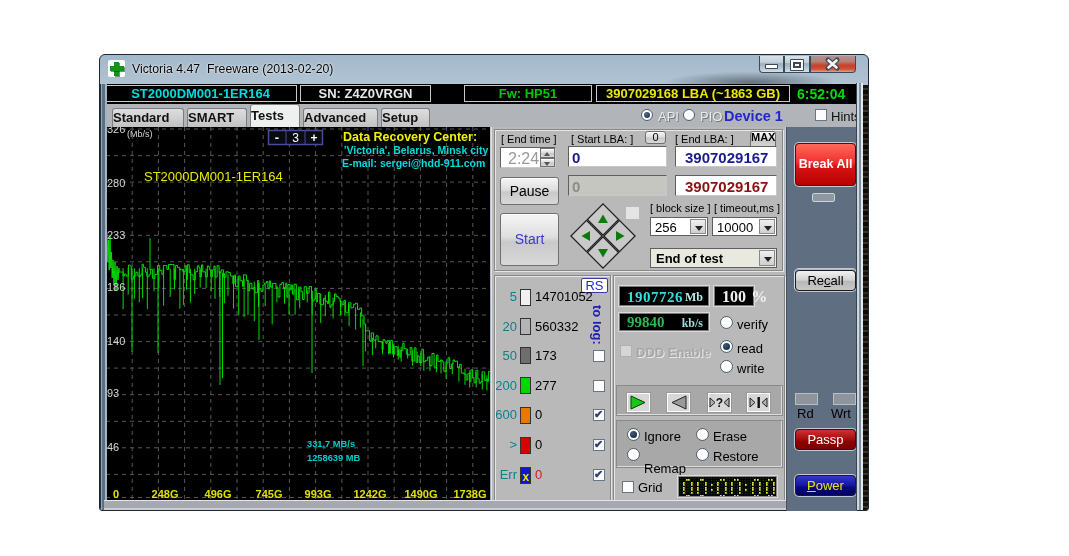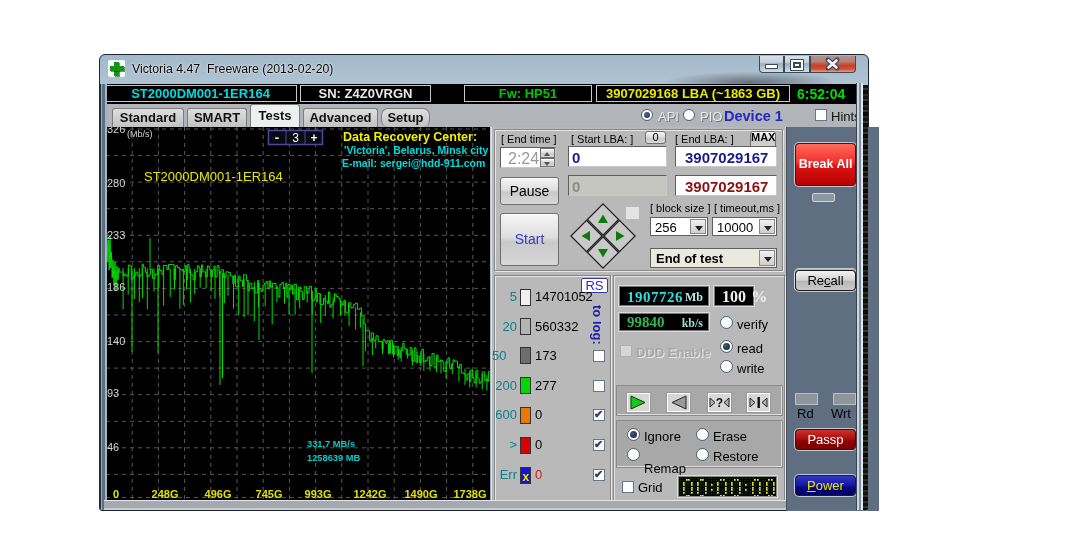--- a/index.html
+++ b/index.html
@@ -33,7 +33,7 @@
 #tabrow { position:absolute; left:4px; top:49px; width:757px; height:23px; background:#b1b5b9; }
 .tab { position:absolute; top:4px; height:19px; background:linear-gradient(180deg,#dedede,#c2c2c2);
   border:1px solid #7d7d7d; border-bottom:none; border-radius:3px 3px 0 0;
-  font-size:13px; font-weight:bold; text-align:center; color:#111; }
+  font-size:13px; font-weight:bold; color:#111; }
 .tab.active { top:0px; height:23px; background:#eeefef; z-index:2; }
 .r7 { display:inline-block; width:12px; height:12px; border-radius:50%;
   background:radial-gradient(circle at 40% 35%, #fff 55%, #dce5ec); border:1px solid #51606e; }

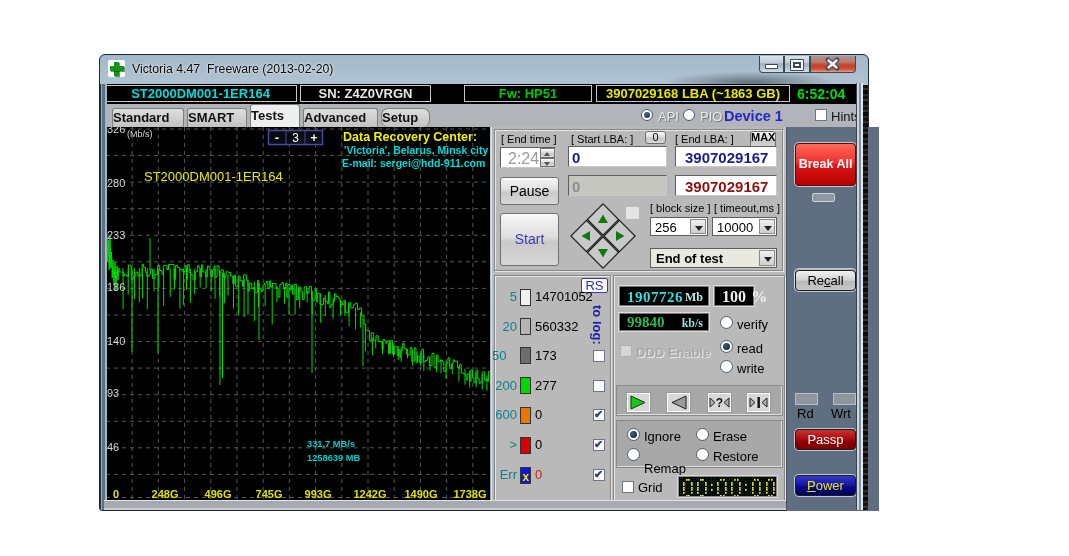--- a/index.html
+++ b/index.html
@@ -112,7 +112,7 @@
     <div class="tab" style="left:83px; width:60px; line-height:18px;">SMART</div>
     <div class="tab active" style="left:146px; width:50px; line-height:22px;">Tests</div>
     <div class="tab" style="left:199px; width:75px; line-height:18px;">Advanced</div>
-    <div class="tab" style="left:277px; width:49px; line-height:18px;border-radius:7px;">Setup</div>
+    <div class="tab" style="left:277px; width:49px; line-height:18px;">Setup</div>
     <span class="r7 on" style="position:absolute; left:537px; top:5px;"></span>
     <span class="abs" style="left:554px; top:5px; font-size:13px; color:#e9eaec; text-shadow:1px 1px 0 #777;">API</span>
     <span class="r7" style="position:absolute; left:579px; top:5px;"></span>

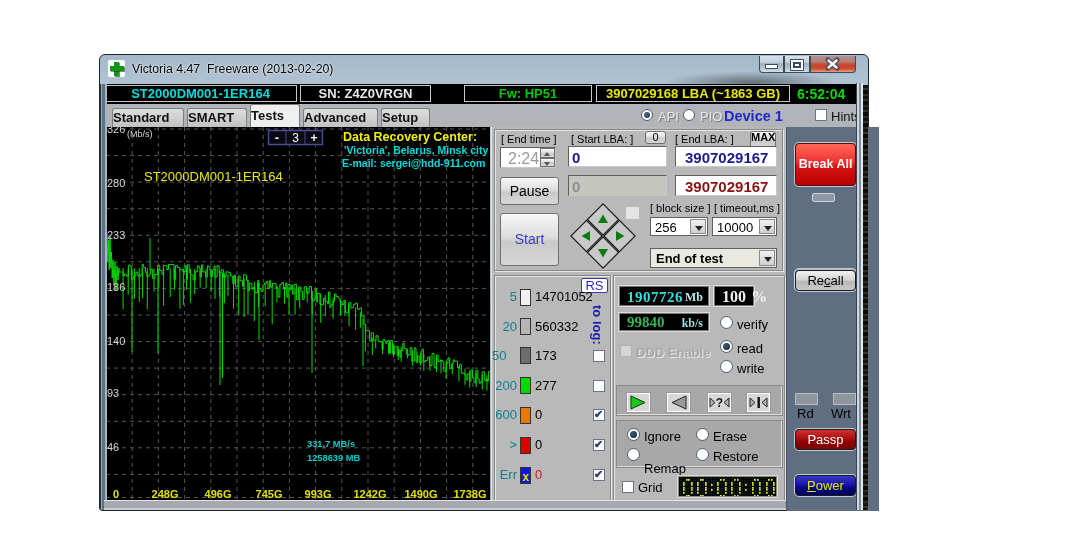--- a/index.html
+++ b/index.html
@@ -43,7 +43,7 @@
 #graph { position:absolute; left:6px; top:72px; width:384px; height:373px; background:#000; }
 #midpanel { position:absolute; left:391px; top:72px; width:294px; height:378px; background:#b9b9b9;
   border-left:1px solid #e2e2e2; font-size:13px; }
-#sidebar { position:absolute; left:686px; top:72px; width:93px; height:384px; background:#5f6e80;
+#sidebar { position:absolute; left:686px; top:72px; width:71px; height:384px; background:#5f6e80;
   border-left:1px solid #46525f; }
 #bottomstrip { position:absolute; left:4px; top:445px; width:682px; height:10px;
   background:linear-gradient(180deg,#e3e4e6 0 1px,#a6aab0 1px 8px,#c9ced4 8px); }

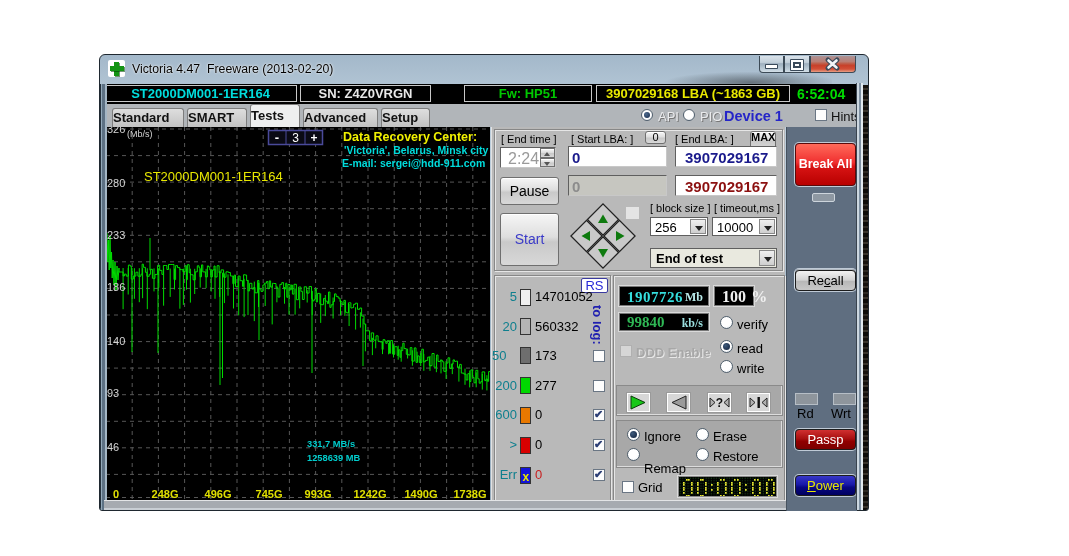--- a/index.html
+++ b/index.html
@@ -242,7 +242,7 @@
       <div class="t13" style="left:0px;top:192px;width:25px;text-align:right;color:#0e7f8e;">20</div>
       <div class="swatch" style="left:28px;top:191px;background:#b4b4b4;"></div>
       <div class="t13" style="left:43px;top:192px;color:#000;">560332</div>
-      <div class="t13" style="left:0px;top:221px;width:25px;color:#0e7f8e;">50</div>
+      <div class="t13" style="left:0px;top:221px;width:25px;text-align:right;color:#0e7f8e;">50</div>
       <div class="swatch" style="left:28px;top:220px;background:#6e6e6e;"></div>
       <div class="t13" style="left:43px;top:221px;color:#000;">173</div>
       <div class="ck" style="left:101px;top:223px;"></div>

